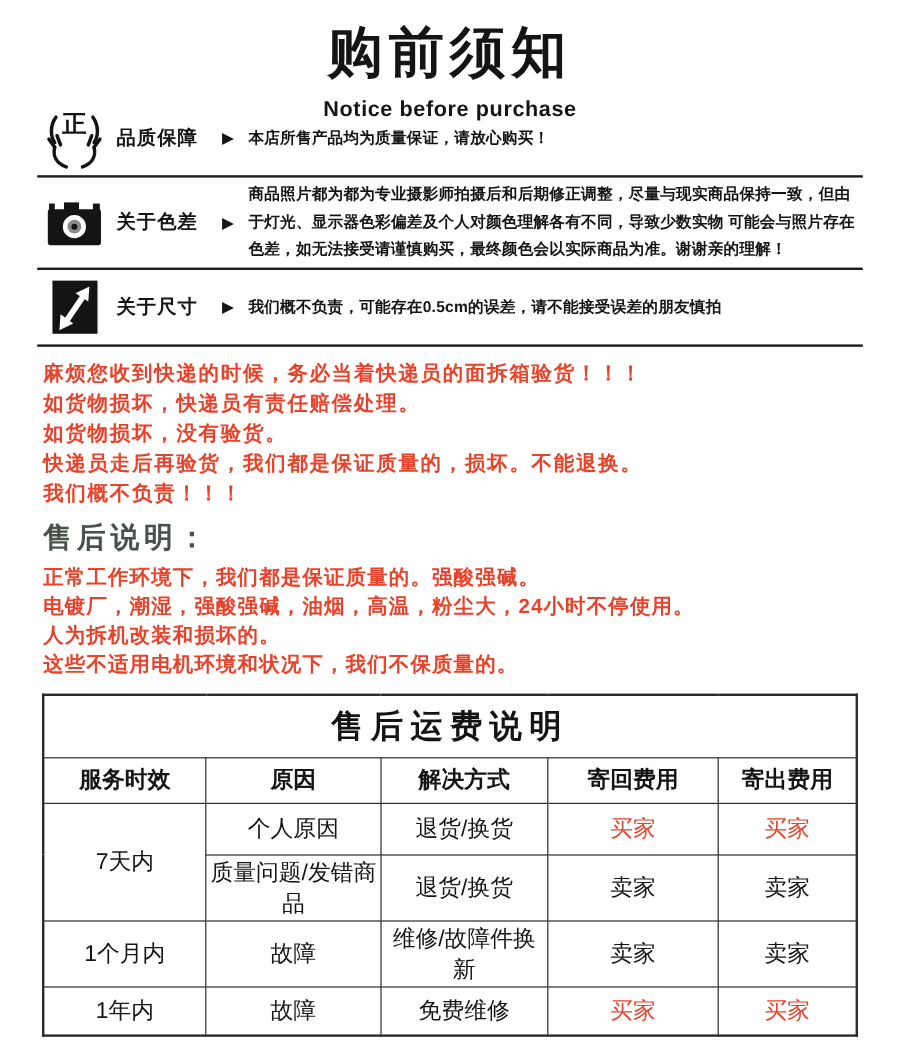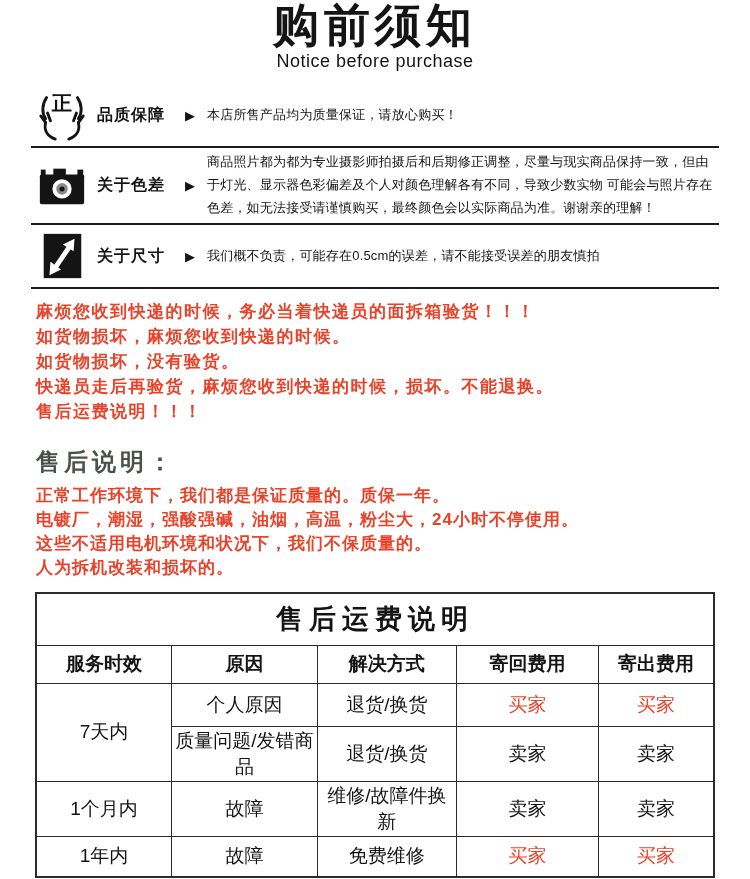--- a/index.html
+++ b/index.html
@@ -19,7 +19,7 @@
   svg text{font-family:"Liberation Sans","DejaVu Sans",sans-serif;}
 
   
-  .header{text-align:center;padding-top:0;height:84px;}
+  .header{text-align:center;padding-top:18px;height:84px;}
   .header .title{
     font-size:46px;font-weight:bold;letter-spacing:5px;line-height:1.1;
   }

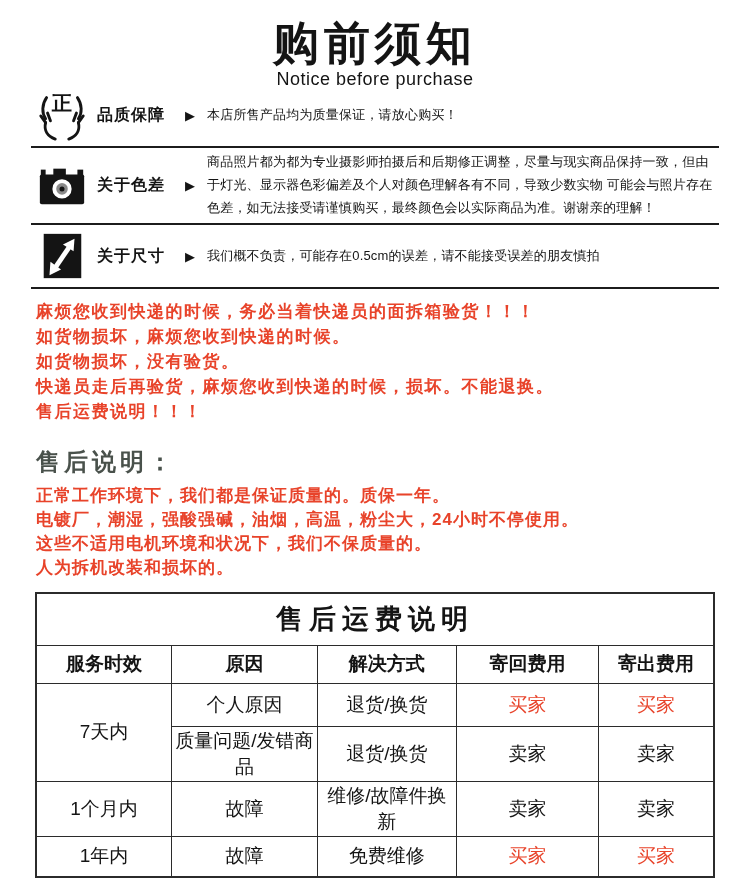--- a/index.html
+++ b/index.html
@@ -24,7 +24,7 @@
     font-size:46px;font-weight:bold;letter-spacing:5px;line-height:1.1;
   }
   .header .subtitle{
-    font-size:18px;font-weight:normal;letter-spacing:.5px;margin-top:0;
+    font-size:18px;font-weight:bold;letter-spacing:.5px;margin-top:12px;
   }
 
   

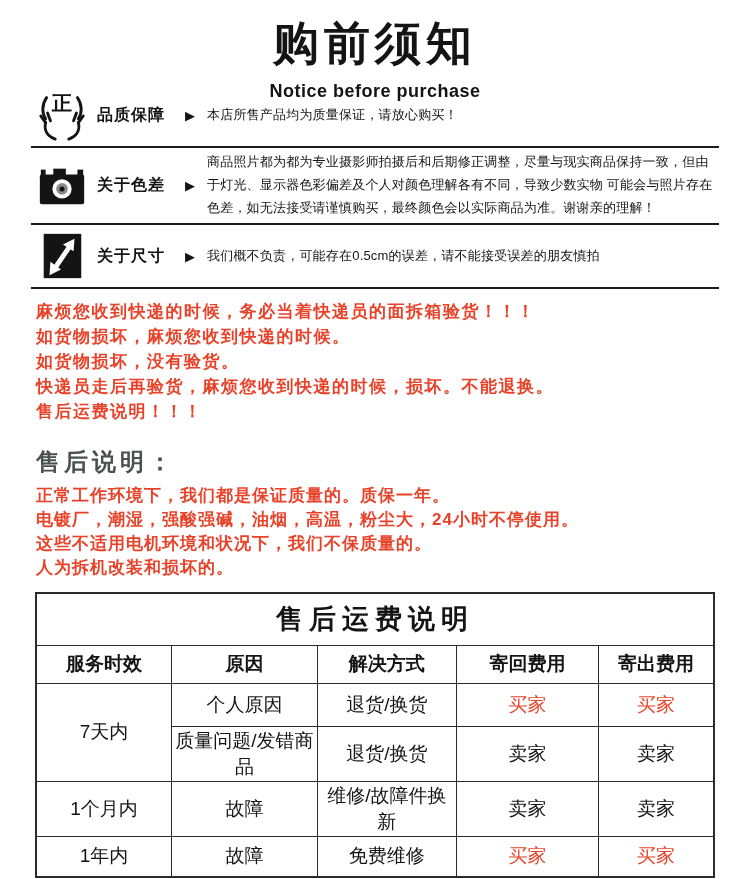--- a/index.html
+++ b/index.html
@@ -43,7 +43,7 @@
   }
   .notice-bullet{flex:0 0 26px;font-size:13px;color:var(--ink);padding-left:4px;}
   .notice-text{
-    flex:1;font-size:13px;font-weight:normal;line-height:1.75;
+    flex:1;font-size:13px;font-weight:bold;line-height:1.75;
     letter-spacing:.2px;padding-right:2px;
   }
 

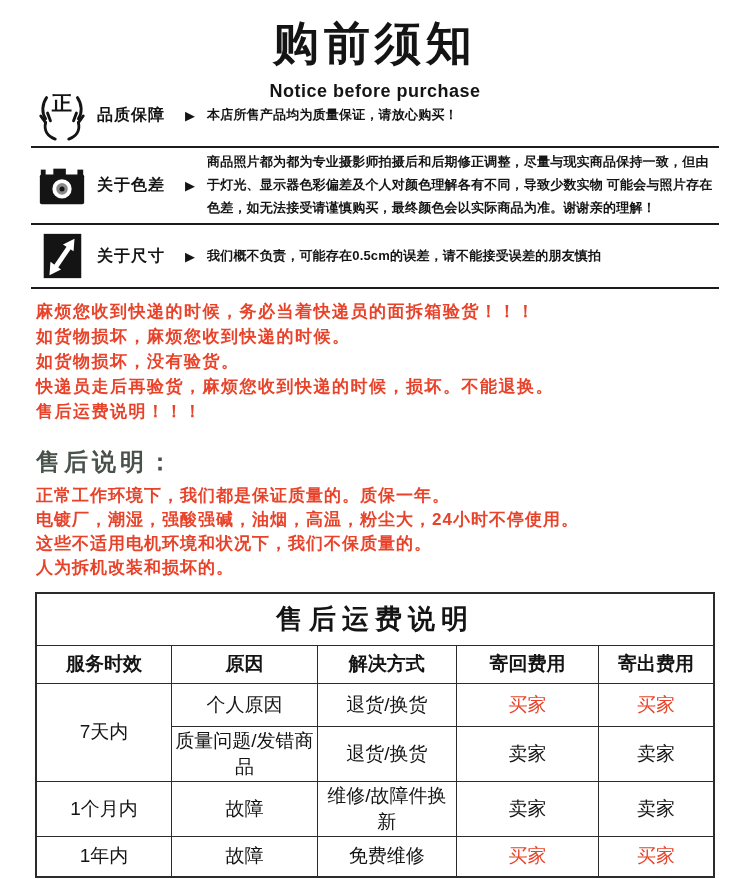--- a/index.html
+++ b/index.html
@@ -144,7 +144,7 @@
 
 <div class="section delivery">
   <div class="section-line">麻烦您收到快递的时候，务必当着快递员的面拆箱验货！！！</div>
-  <div class="section-line">如货物损坏，麻烦您收到快递的时候。</div>
+  <div class="section-line">如货物损坏，快递员有责任赔偿处理。</div>
   <div class="section-line">如货物损坏，没有验货。</div>
   <div class="section-line">快递员走后再验货，麻烦您收到快递的时候，损坏。不能退换。</div>
   <div class="section-line">售后运费说明！！！</div>

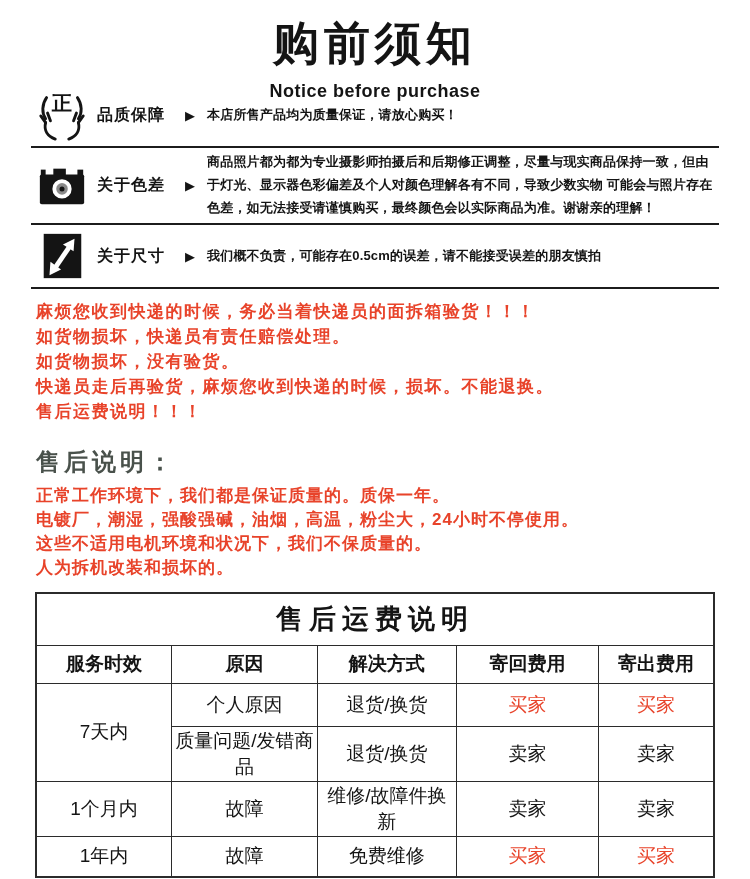--- a/index.html
+++ b/index.html
@@ -146,7 +146,7 @@
   <div class="section-line">麻烦您收到快递的时候，务必当着快递员的面拆箱验货！！！</div>
   <div class="section-line">如货物损坏，快递员有责任赔偿处理。</div>
   <div class="section-line">如货物损坏，没有验货。</div>
-  <div class="section-line">快递员走后再验货，麻烦您收到快递的时候，损坏。不能退换。</div>
+  <div class="section-line">快递员走后再验货，我们都是保证质量的，损坏。不能退换。</div>
   <div class="section-line">售后运费说明！！！</div>
 </div>
 

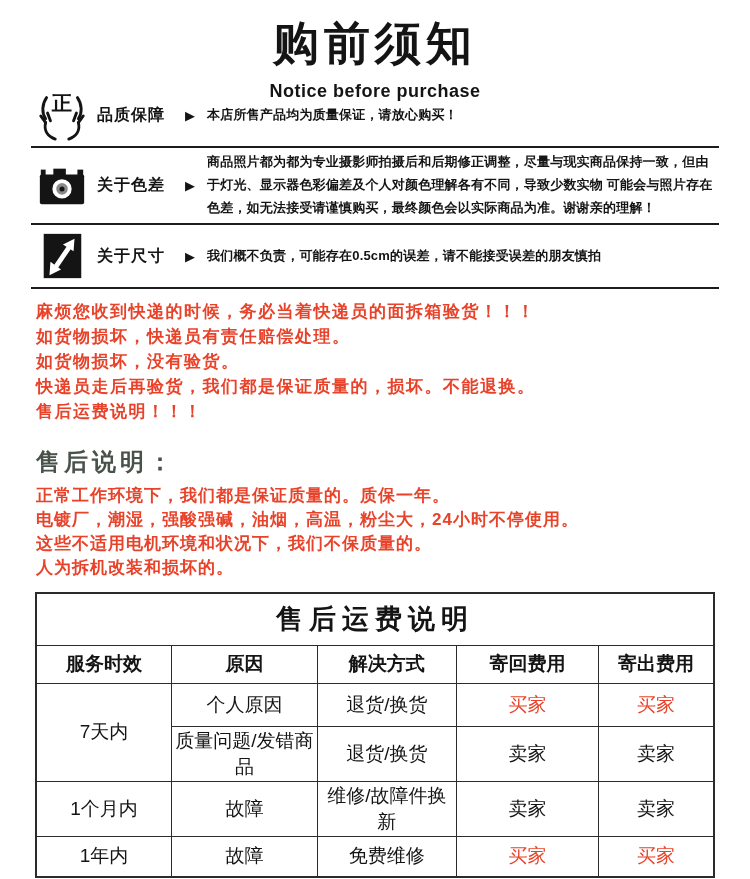--- a/index.html
+++ b/index.html
@@ -147,7 +147,7 @@
   <div class="section-line">如货物损坏，快递员有责任赔偿处理。</div>
   <div class="section-line">如货物损坏，没有验货。</div>
   <div class="section-line">快递员走后再验货，我们都是保证质量的，损坏。不能退换。</div>
-  <div class="section-line">售后运费说明！！！</div>
+  <div class="section-line">我们概不负责！！！</div>
 </div>
 
 <div class="section aftersales">

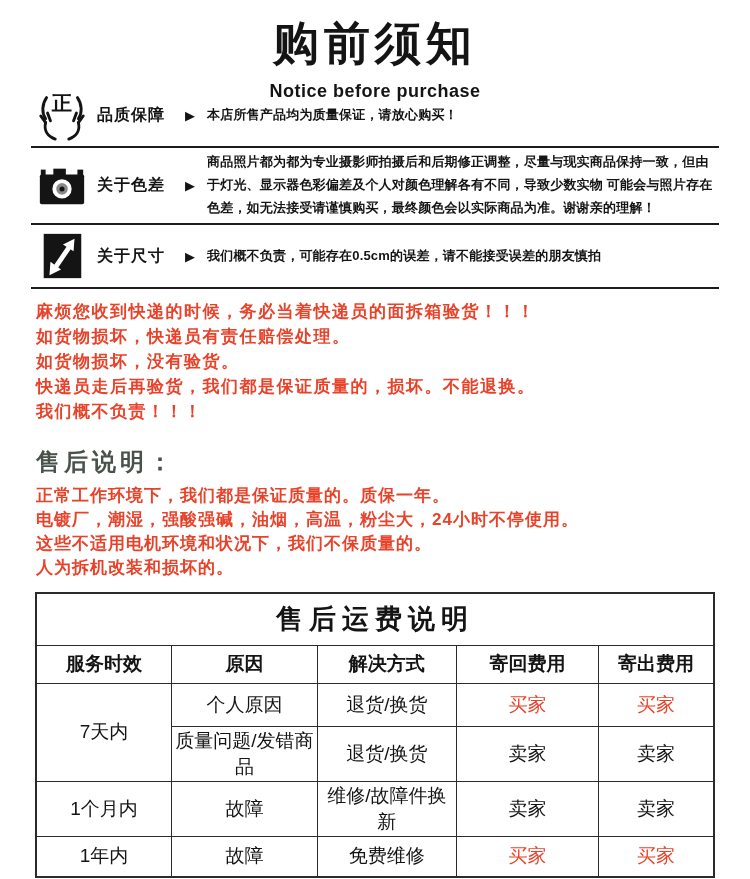--- a/index.html
+++ b/index.html
@@ -50,7 +50,7 @@
   
   .section{margin:0 36px;}
   .section.delivery{margin-top:10px;}
-  .section.aftersales{margin-top:22px;}
+  .section.aftersales{margin-top:8px;}
   .section-heading{
     font-size:24px;font-weight:bold;color:var(--heading-gray);
     letter-spacing:4px;margin-bottom:6px;

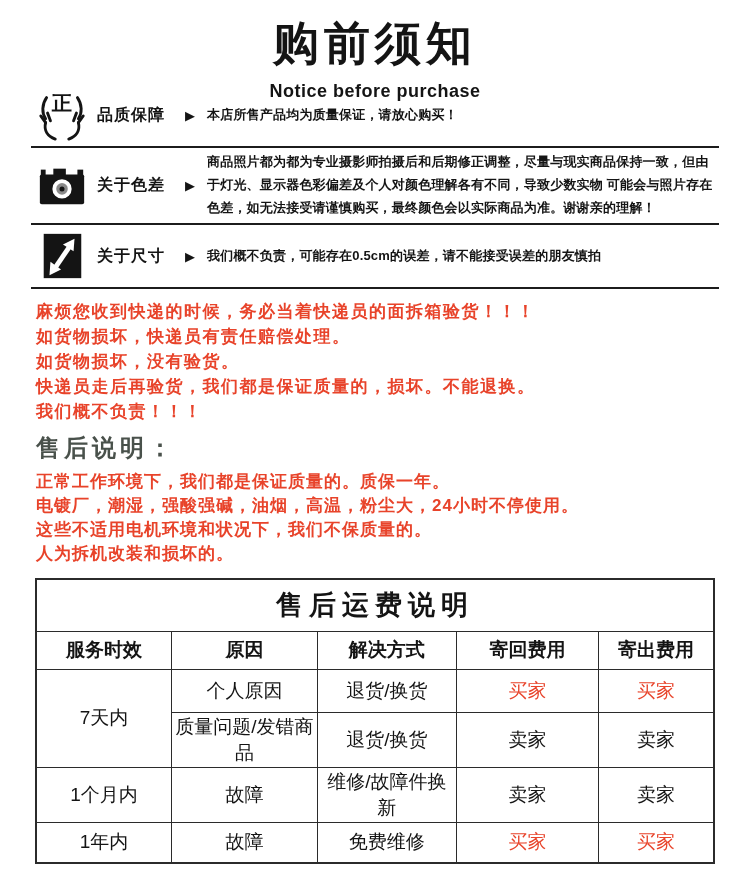--- a/index.html
+++ b/index.html
@@ -152,7 +152,7 @@
 
 <div class="section aftersales">
   <div class="section-heading">售后说明：</div>
-  <div class="section-line">正常工作环境下，我们都是保证质量的。质保一年。</div>
+  <div class="section-line">正常工作环境下，我们都是保证质量的。强酸强碱。</div>
   <div class="section-line">电镀厂，潮湿，强酸强碱，油烟，高温，粉尘大，24小时不停使用。</div>
   <div class="section-line">这些不适用电机环境和状况下，我们不保质量的。</div>
   <div class="section-line">人为拆机改装和损坏的。</div>

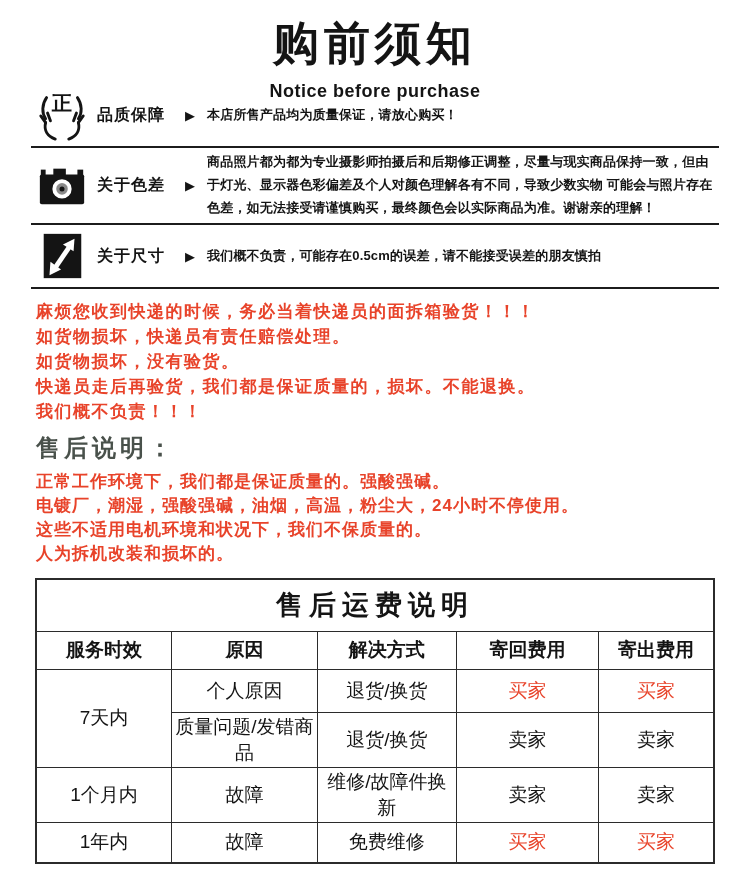--- a/index.html
+++ b/index.html
@@ -154,8 +154,8 @@
   <div class="section-heading">售后说明：</div>
   <div class="section-line">正常工作环境下，我们都是保证质量的。强酸强碱。</div>
   <div class="section-line">电镀厂，潮湿，强酸强碱，油烟，高温，粉尘大，24小时不停使用。</div>
+  <div class="section-line">人为拆机改装和损坏的。</div>
   <div class="section-line">这些不适用电机环境和状况下，我们不保质量的。</div>
-  <div class="section-line">人为拆机改装和损坏的。</div>
 </div>
 
 <table class="shipping-table">

